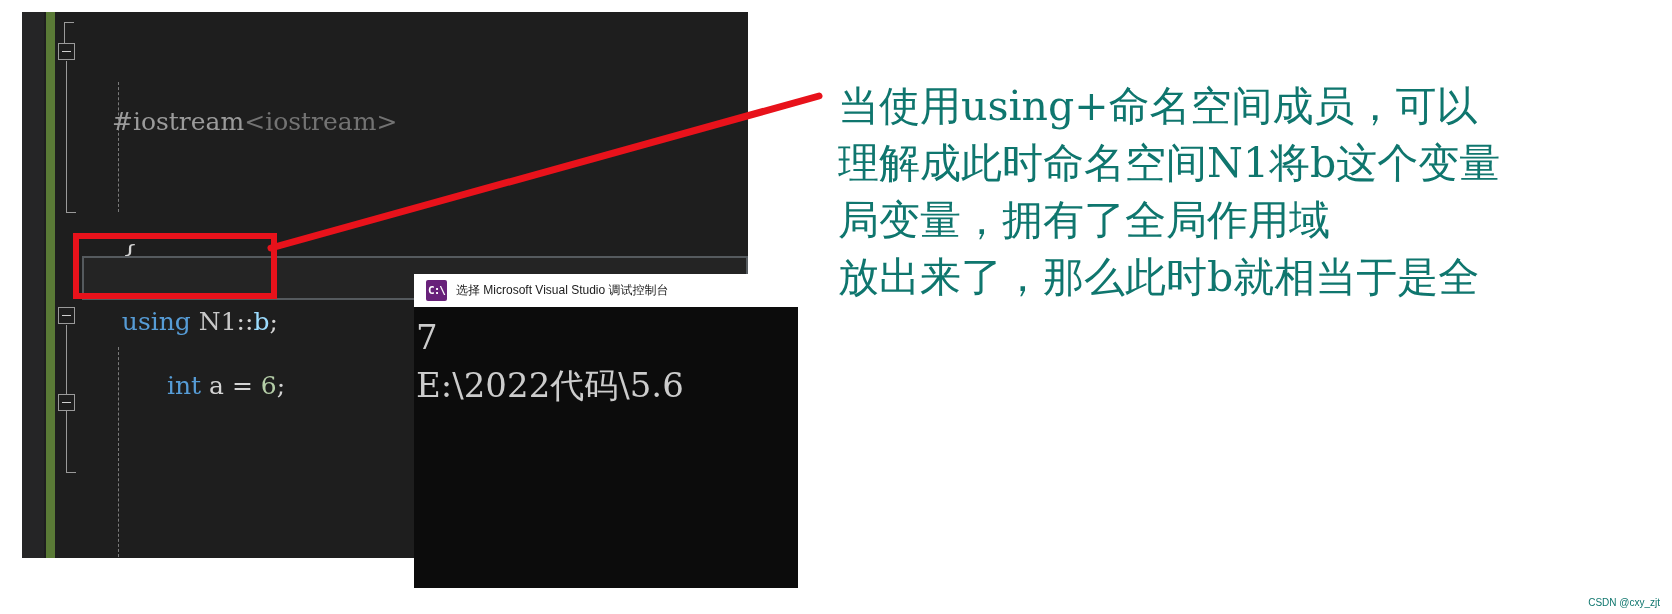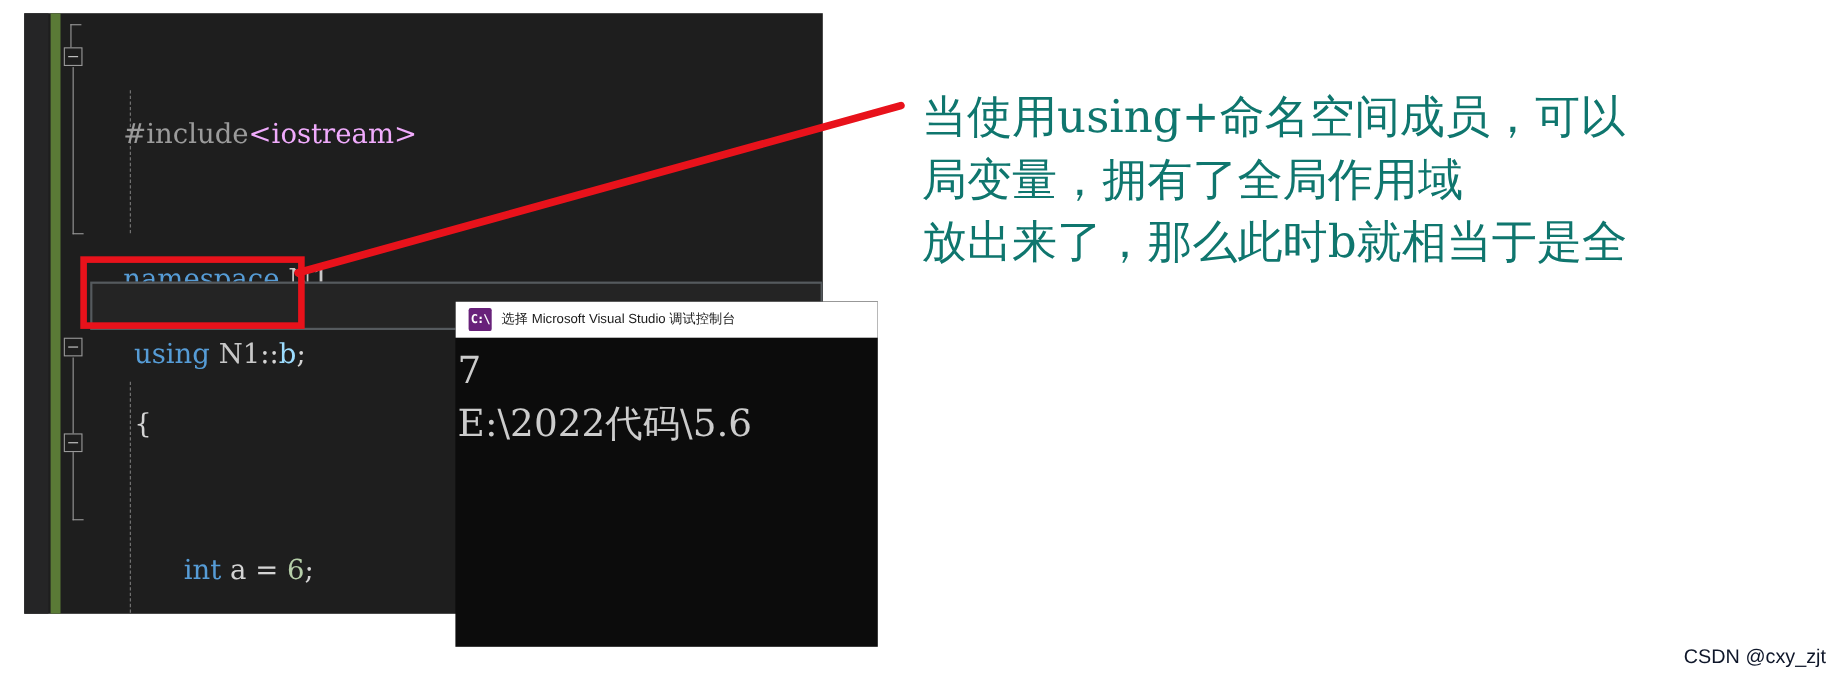--- a/index.html
+++ b/index.html
@@ -244,7 +244,7 @@
   <div class="indent-guide" style="left:96px; top:335px; height:210px;"></div>
 
   <div class="code-area">
-    <div class="cline" style="padding-left:30px;"><span class="t-pre">#include</span><span class="t-inc">&lt;iostream&gt;</span></div>
+    <div class="cline" style="padding-left:30px;"><span class="t-pre">#iostream</span><span class="t-inc">&lt;iostream&gt;</span></div>
     <div class="cline" style="padding-left:30px;"><span class="t-kw">namespace</span><span class="t-plain"> </span><span class="t-ns">N1</span></div>
     <div class="cline" style="padding-left:40px;"><span class="t-plain">{</span></div>
     <div class="cline" style="padding-left:85px;"><span class="t-kw">int</span><span class="t-plain"> a = </span><span class="t-num">6</span><span class="t-plain">;</span></div>

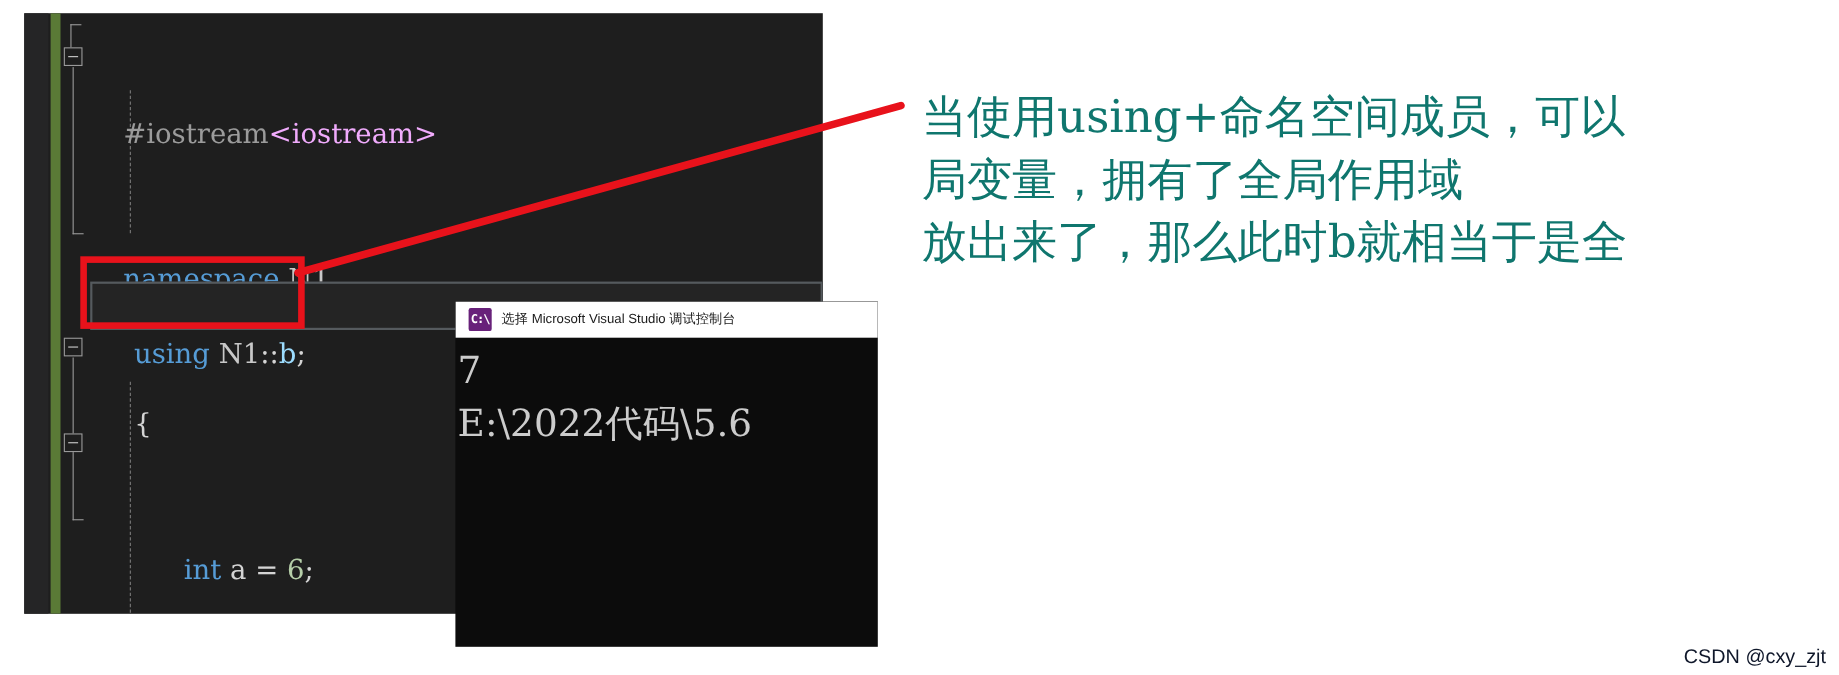--- a/index.html
+++ b/index.html
@@ -64,7 +64,7 @@
   .t-plain   { color: #d4d4d4; }
   .t-num     { color: #b5cea8; }
   .t-pre     { color: #9b9b9b; }
-  .t-inc     { color: #f0abfc; }
+  .t-inc     { color: #737373; }
   .t-ns      { color: #c8c8c8; }
 
   

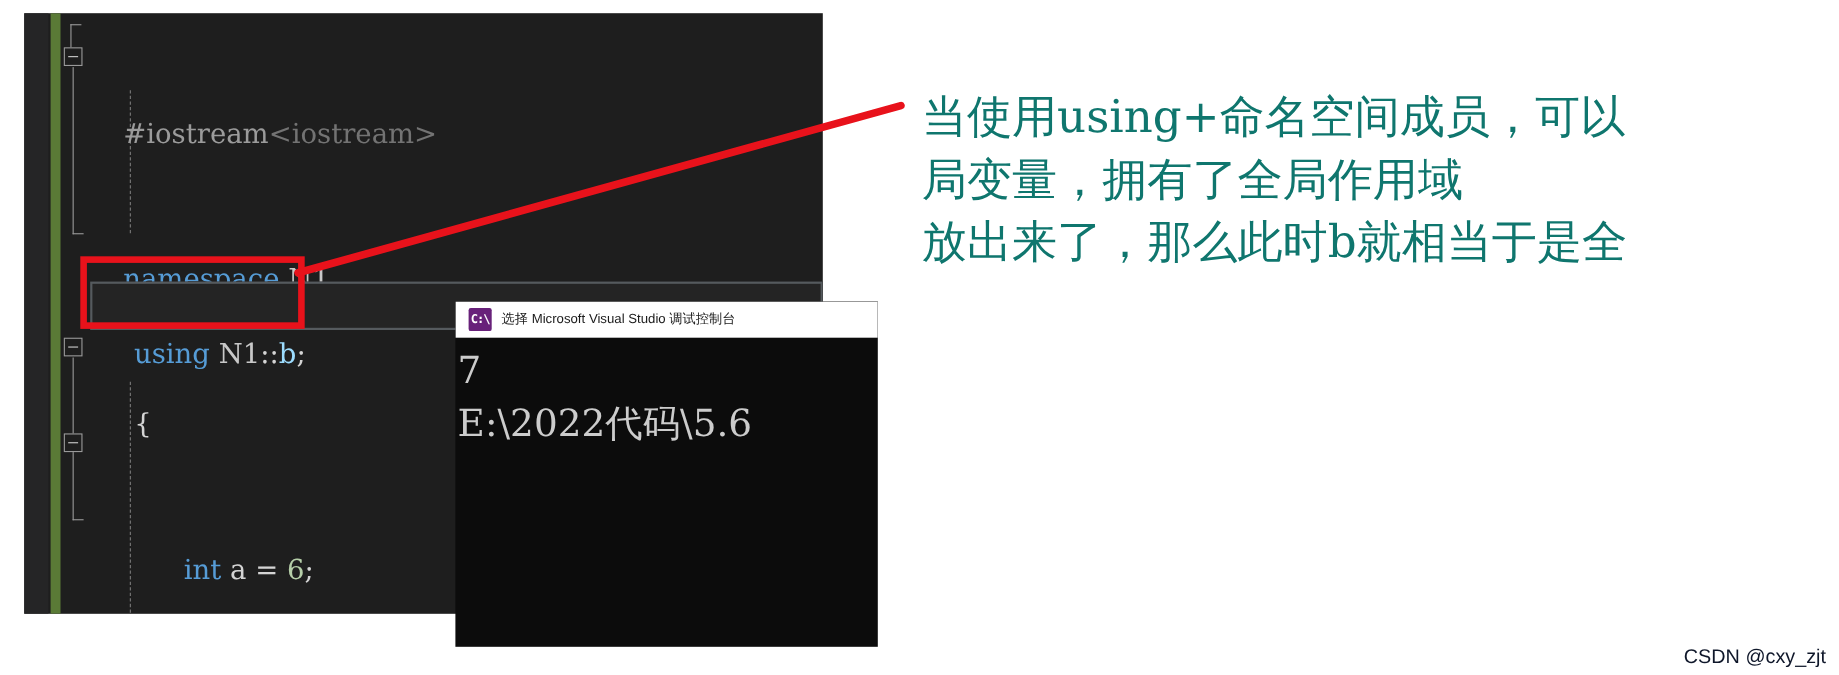--- a/index.html
+++ b/index.html
@@ -286,6 +286,7 @@
 
 <div id="annotation">
   <div class="ann-line">当使用using+命名空间成员，可以</div>
+  <div class="ann-line">理解成此时命名空间N1将b这个变量</div>
   <div class="ann-line">局变量，拥有了全局作用域</div>
   <div class="ann-line">放出来了，那么此时b就相当于是全</div>
 </div>

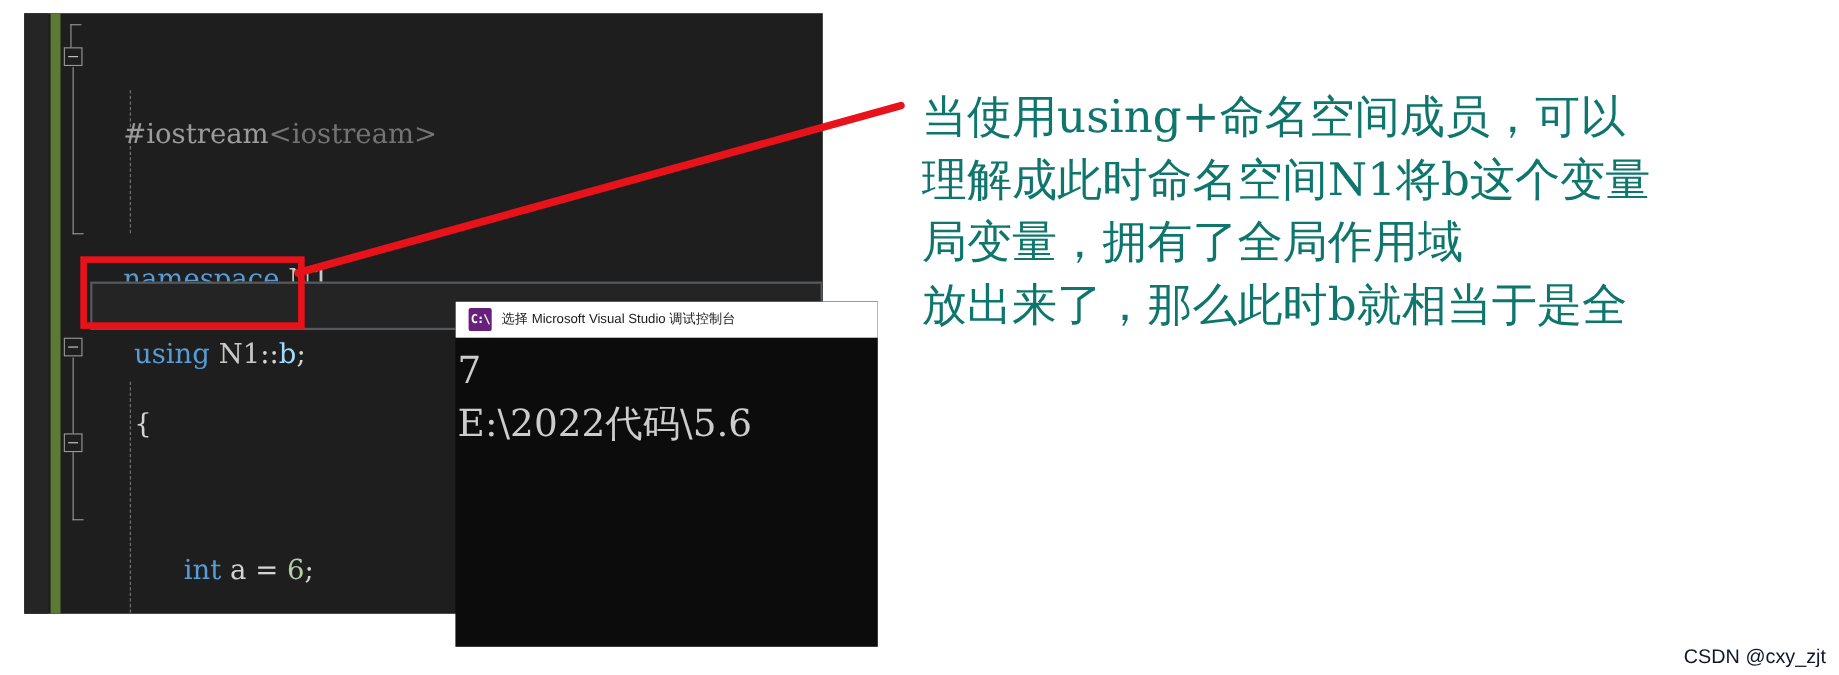--- a/index.html
+++ b/index.html
@@ -245,7 +245,6 @@
 
   <div class="code-area">
     <div class="cline" style="padding-left:30px;"><span class="t-pre">#iostream</span><span class="t-inc">&lt;iostream&gt;</span></div>
-    <div class="cline" style="padding-left:30px;"><span class="t-kw">namespace</span><span class="t-plain"> </span><span class="t-ns">N1</span></div>
     <div class="cline" style="padding-left:40px;"><span class="t-plain">{</span></div>
     <div class="cline" style="padding-left:85px;"><span class="t-kw">int</span><span class="t-plain"> a = </span><span class="t-num">6</span><span class="t-plain">;</span></div>
     

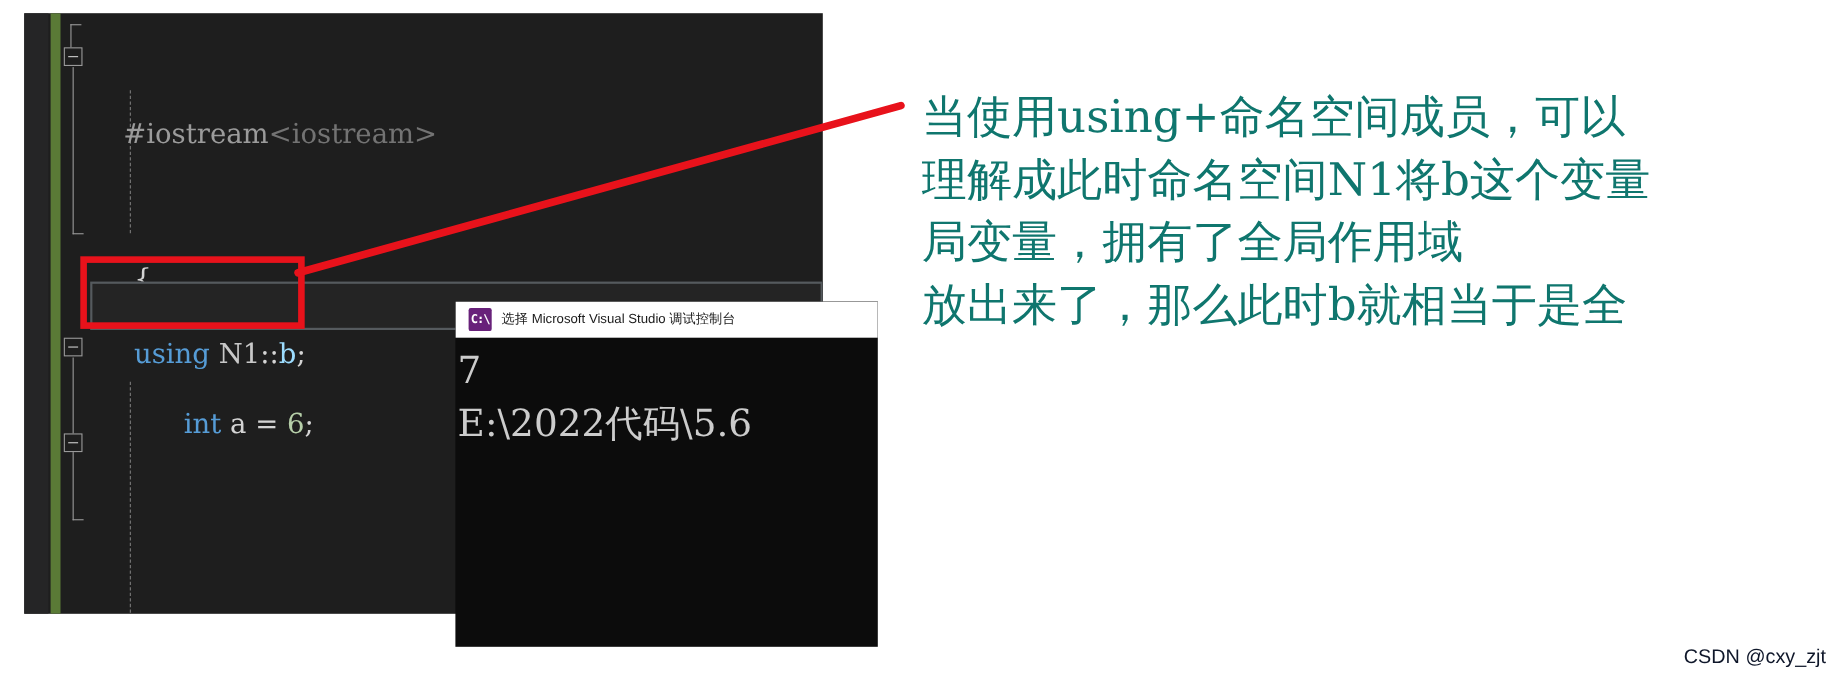--- a/index.html
+++ b/index.html
@@ -211,8 +211,8 @@
     right: 12px;
     bottom: 6px;
     font-family: "Liberation Sans", sans-serif;
-    font-size: 18px;
-    color: #0f172a;
+    font-size: 10px;
+    color: #0f766e;
     white-space: nowrap;
   }
 </style>

